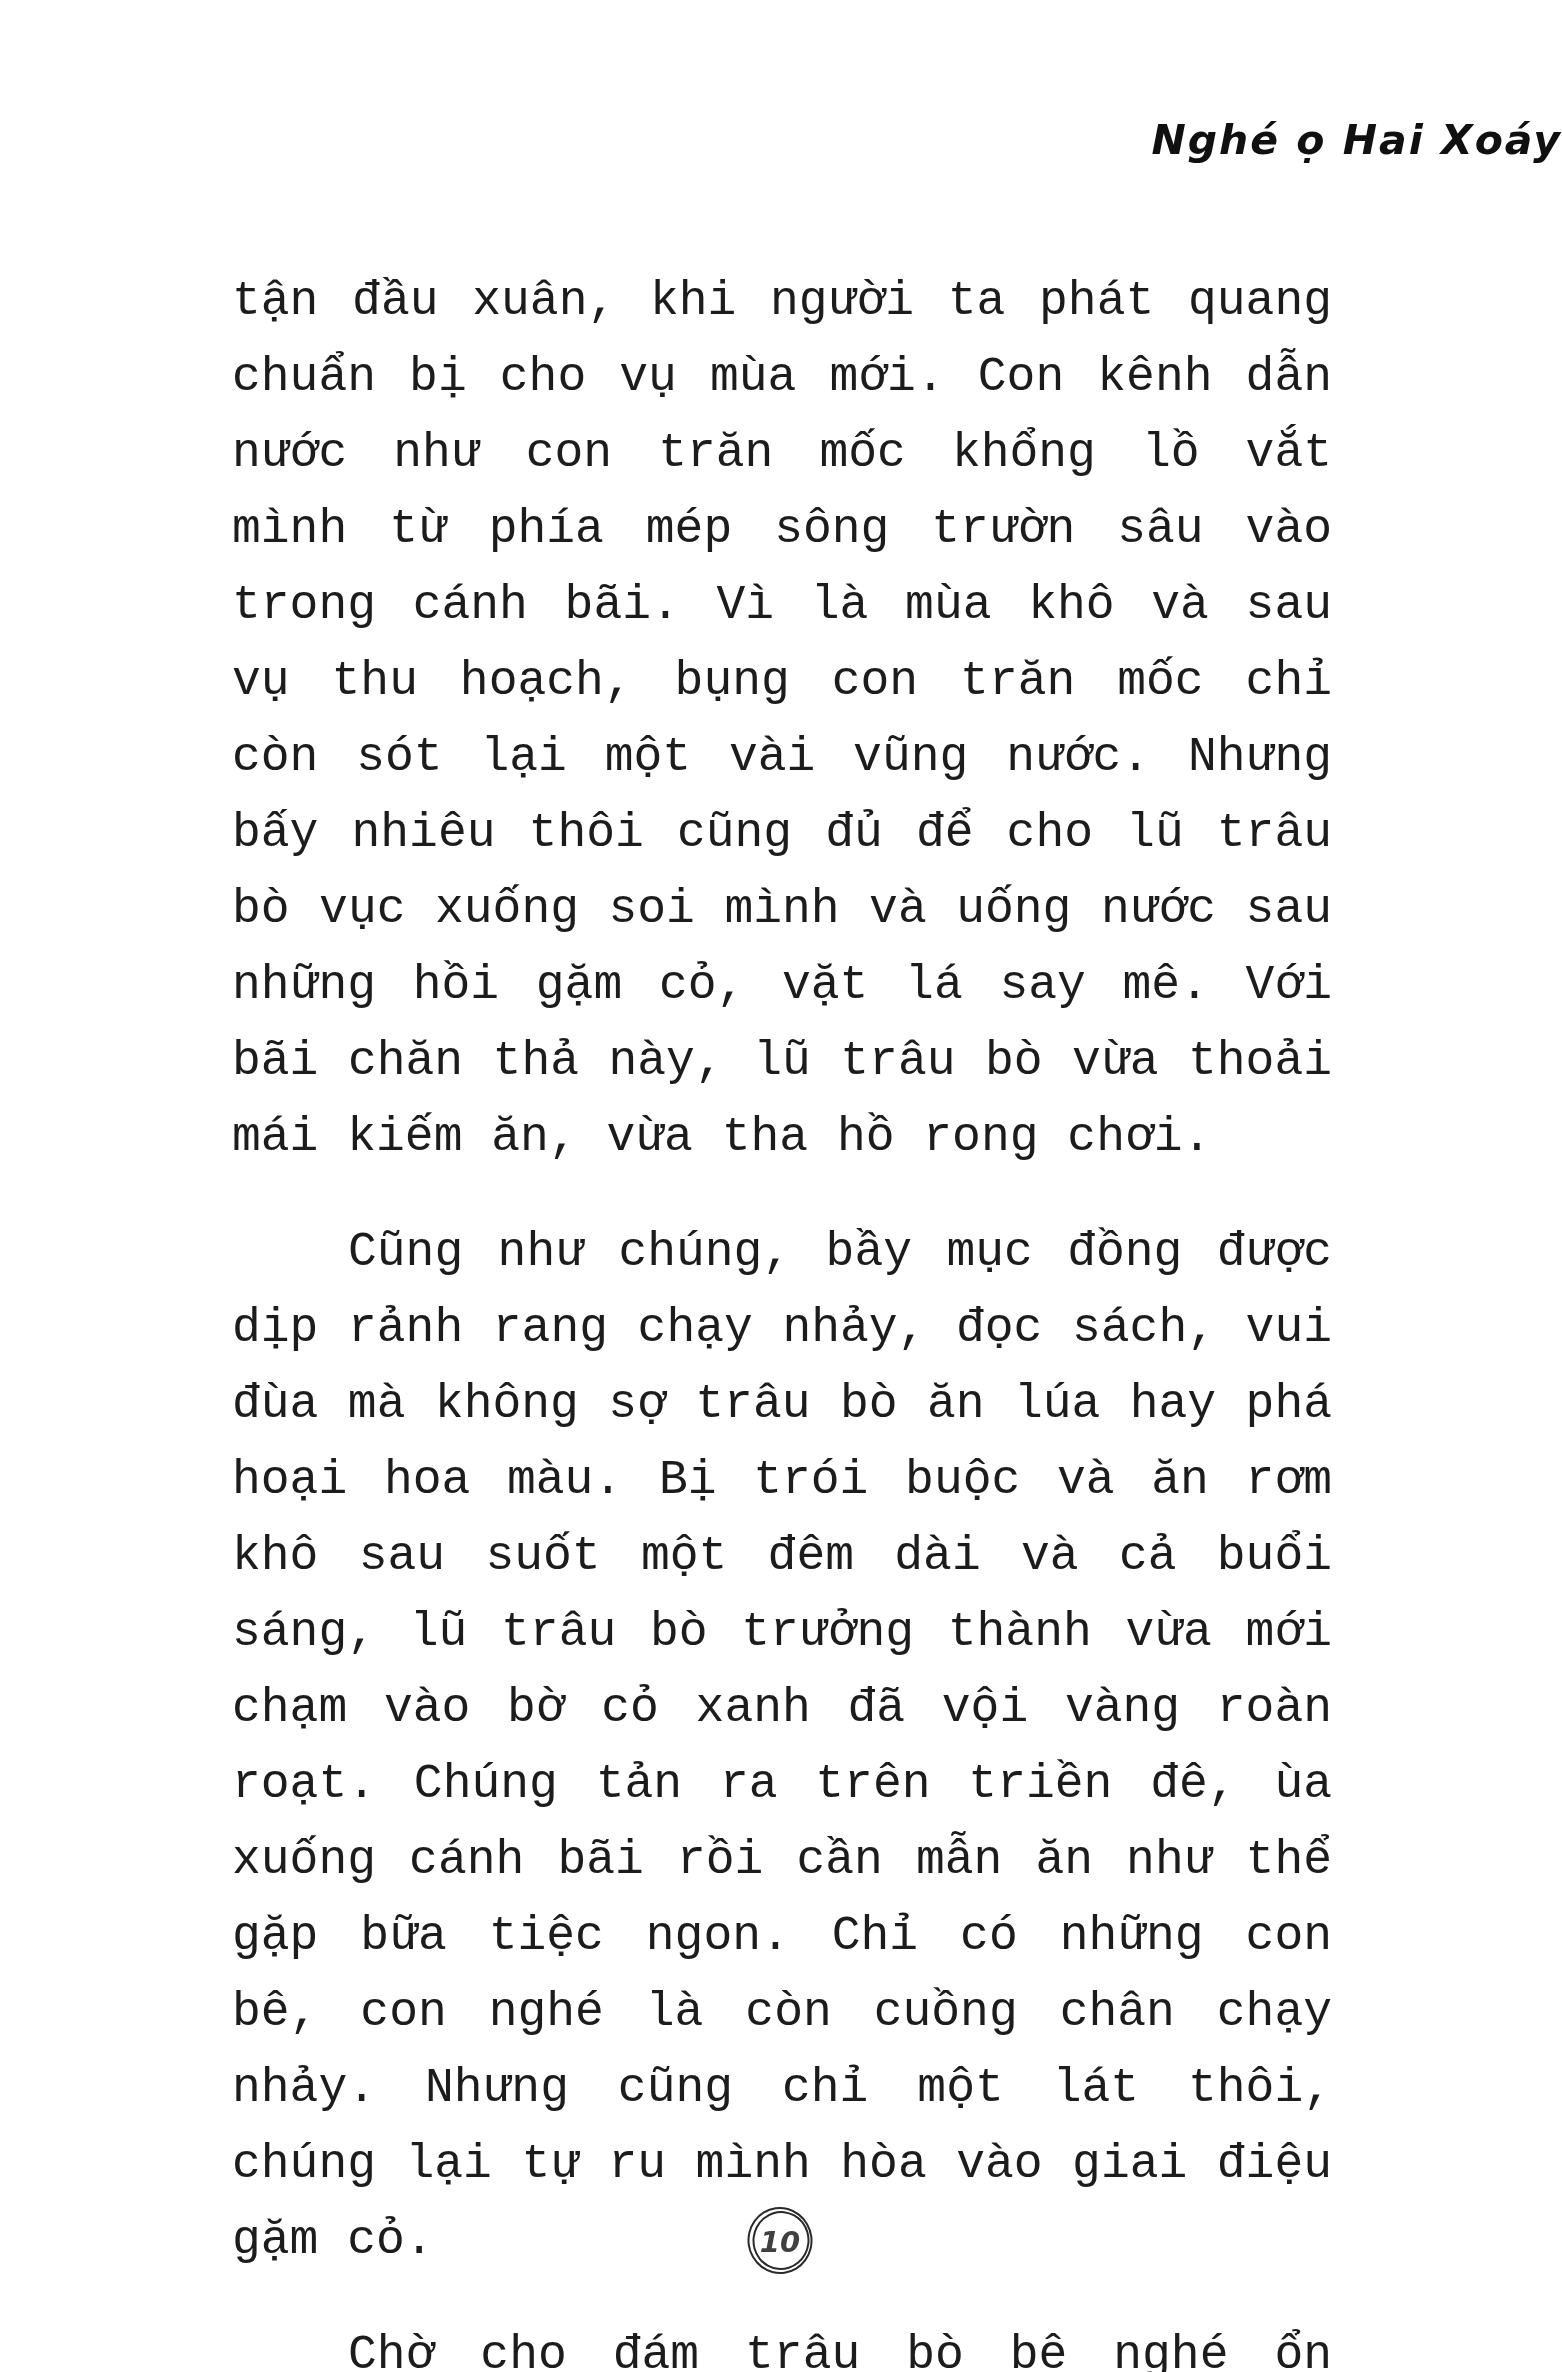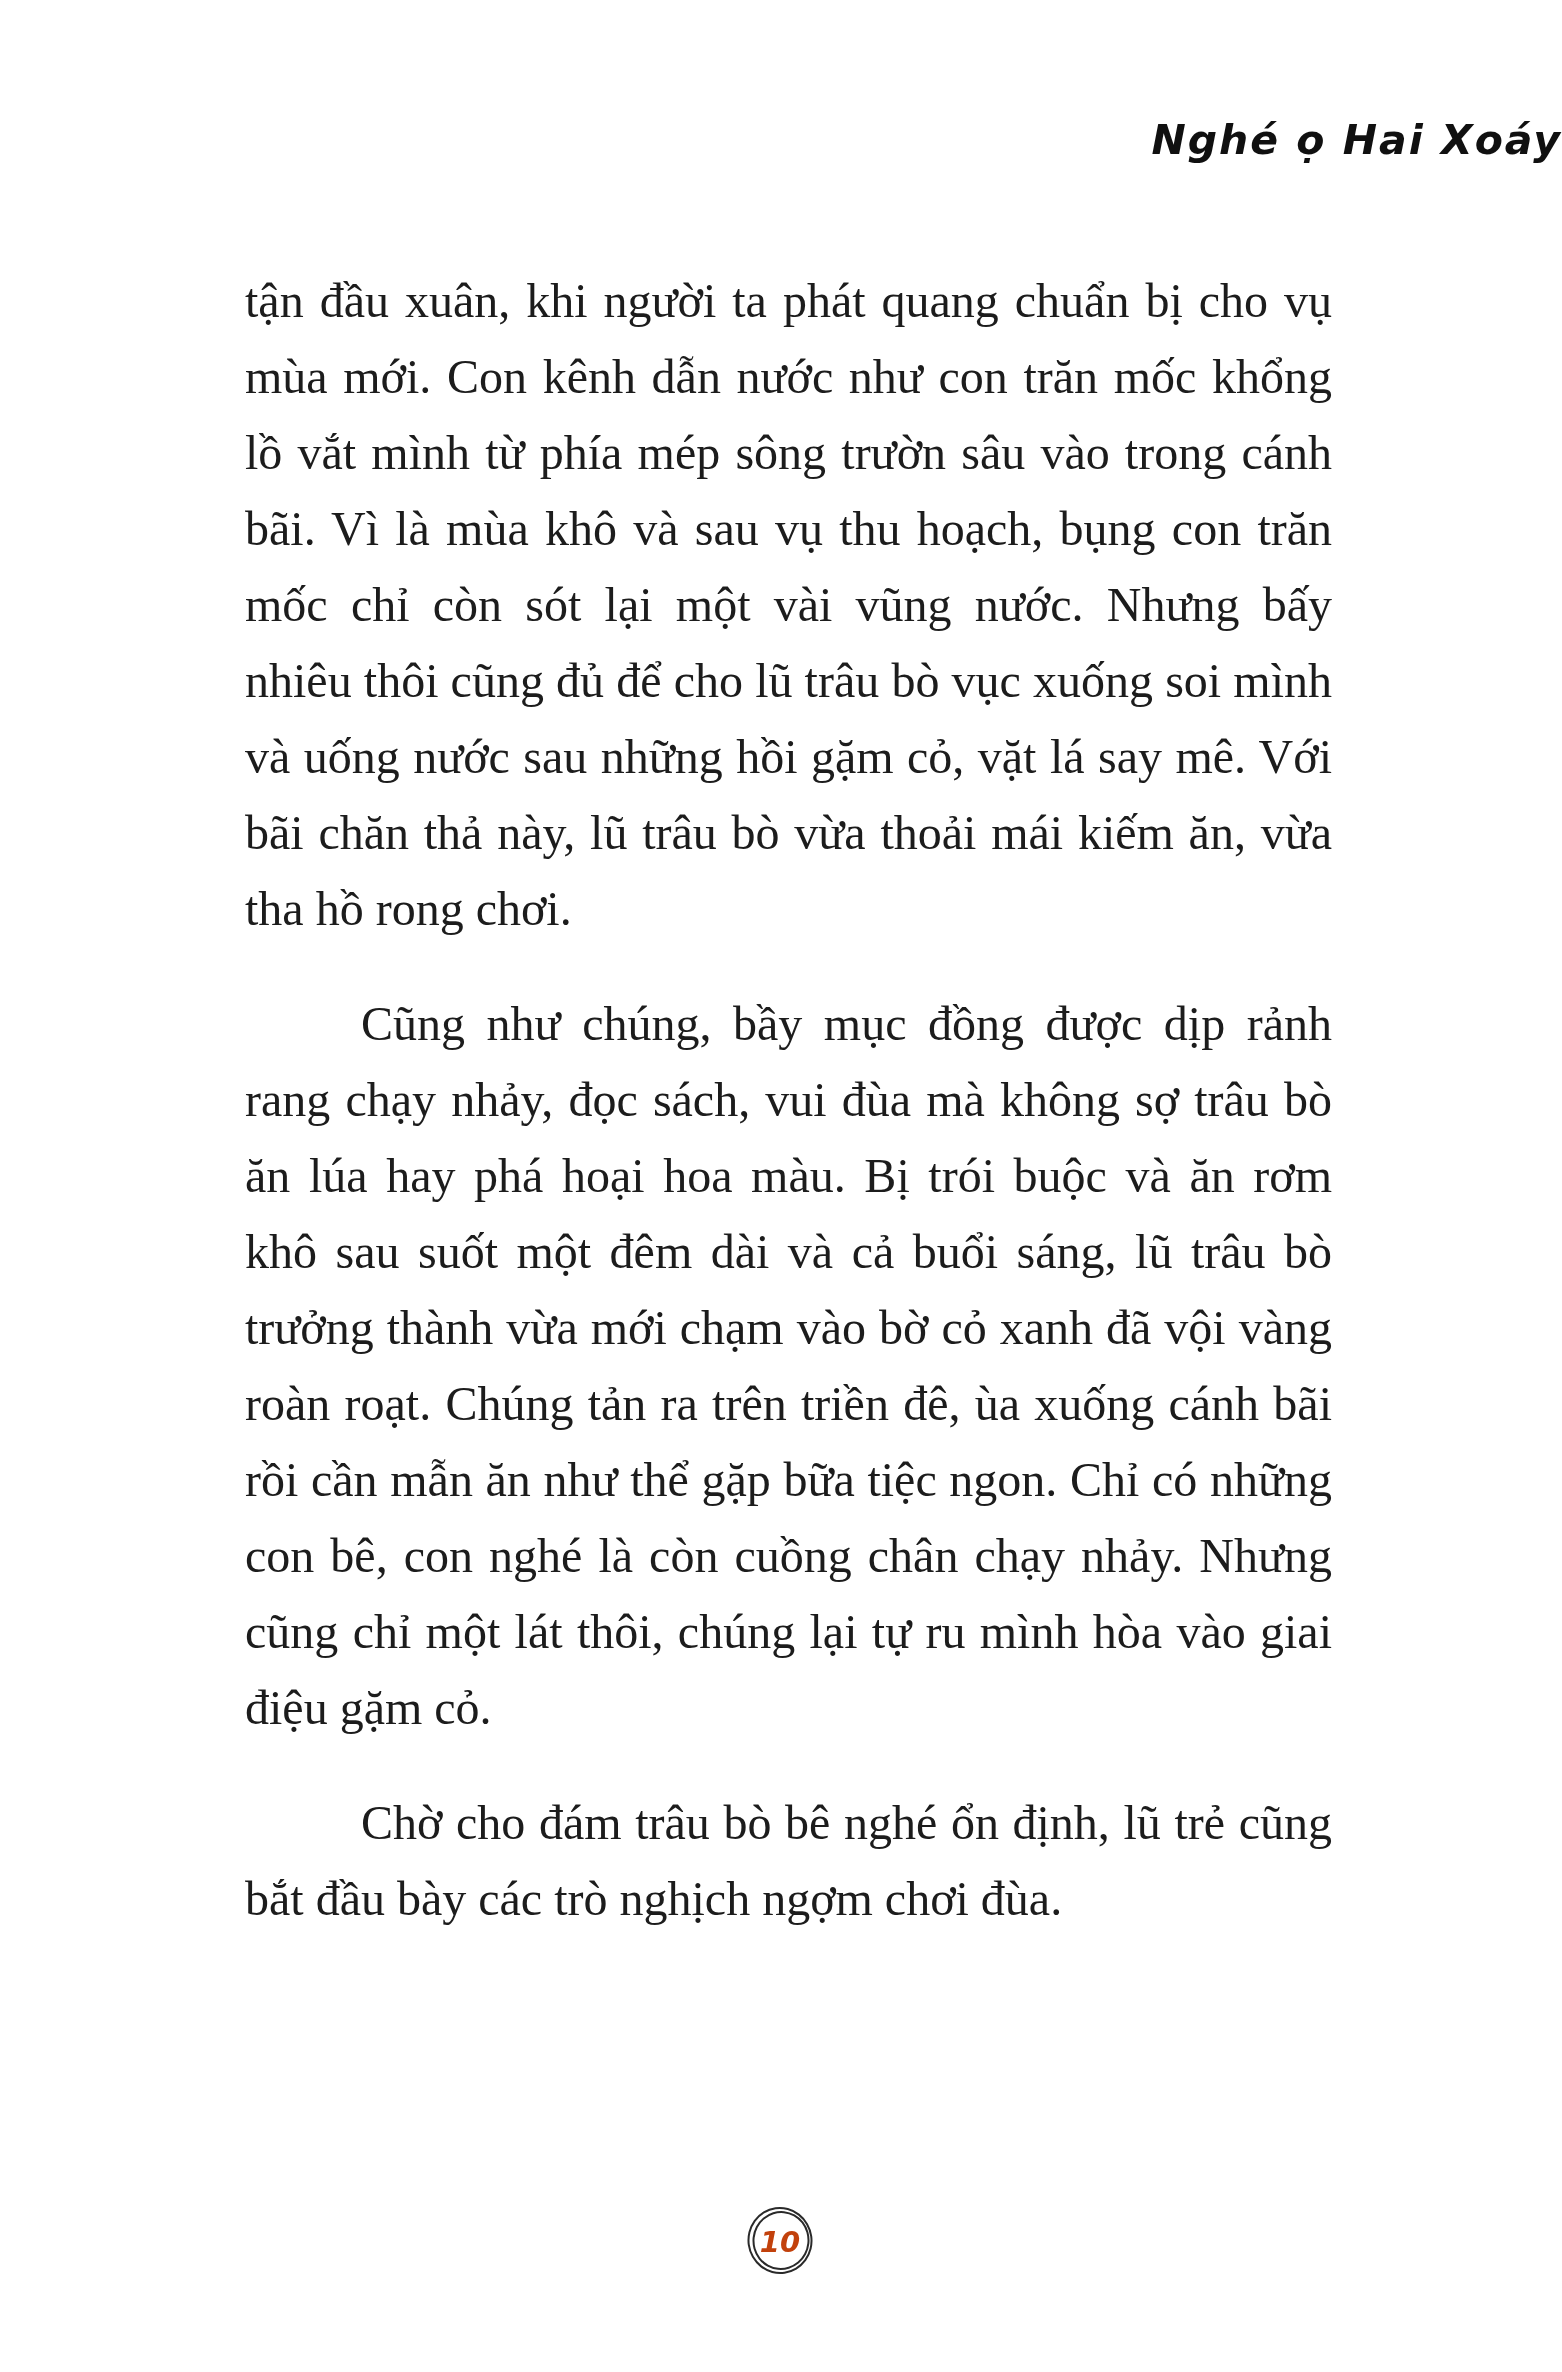--- a/index.html
+++ b/index.html
@@ -39,8 +39,9 @@
     text-align: justify;
   }
   .para {
-    margin: 0 0 39px 13px;
+    margin: 0 0 39px 0;
     text-indent: 116px;
+    font-family: Liberation Mono, monospace;
   }
   .para.first {
     text-indent: 0;

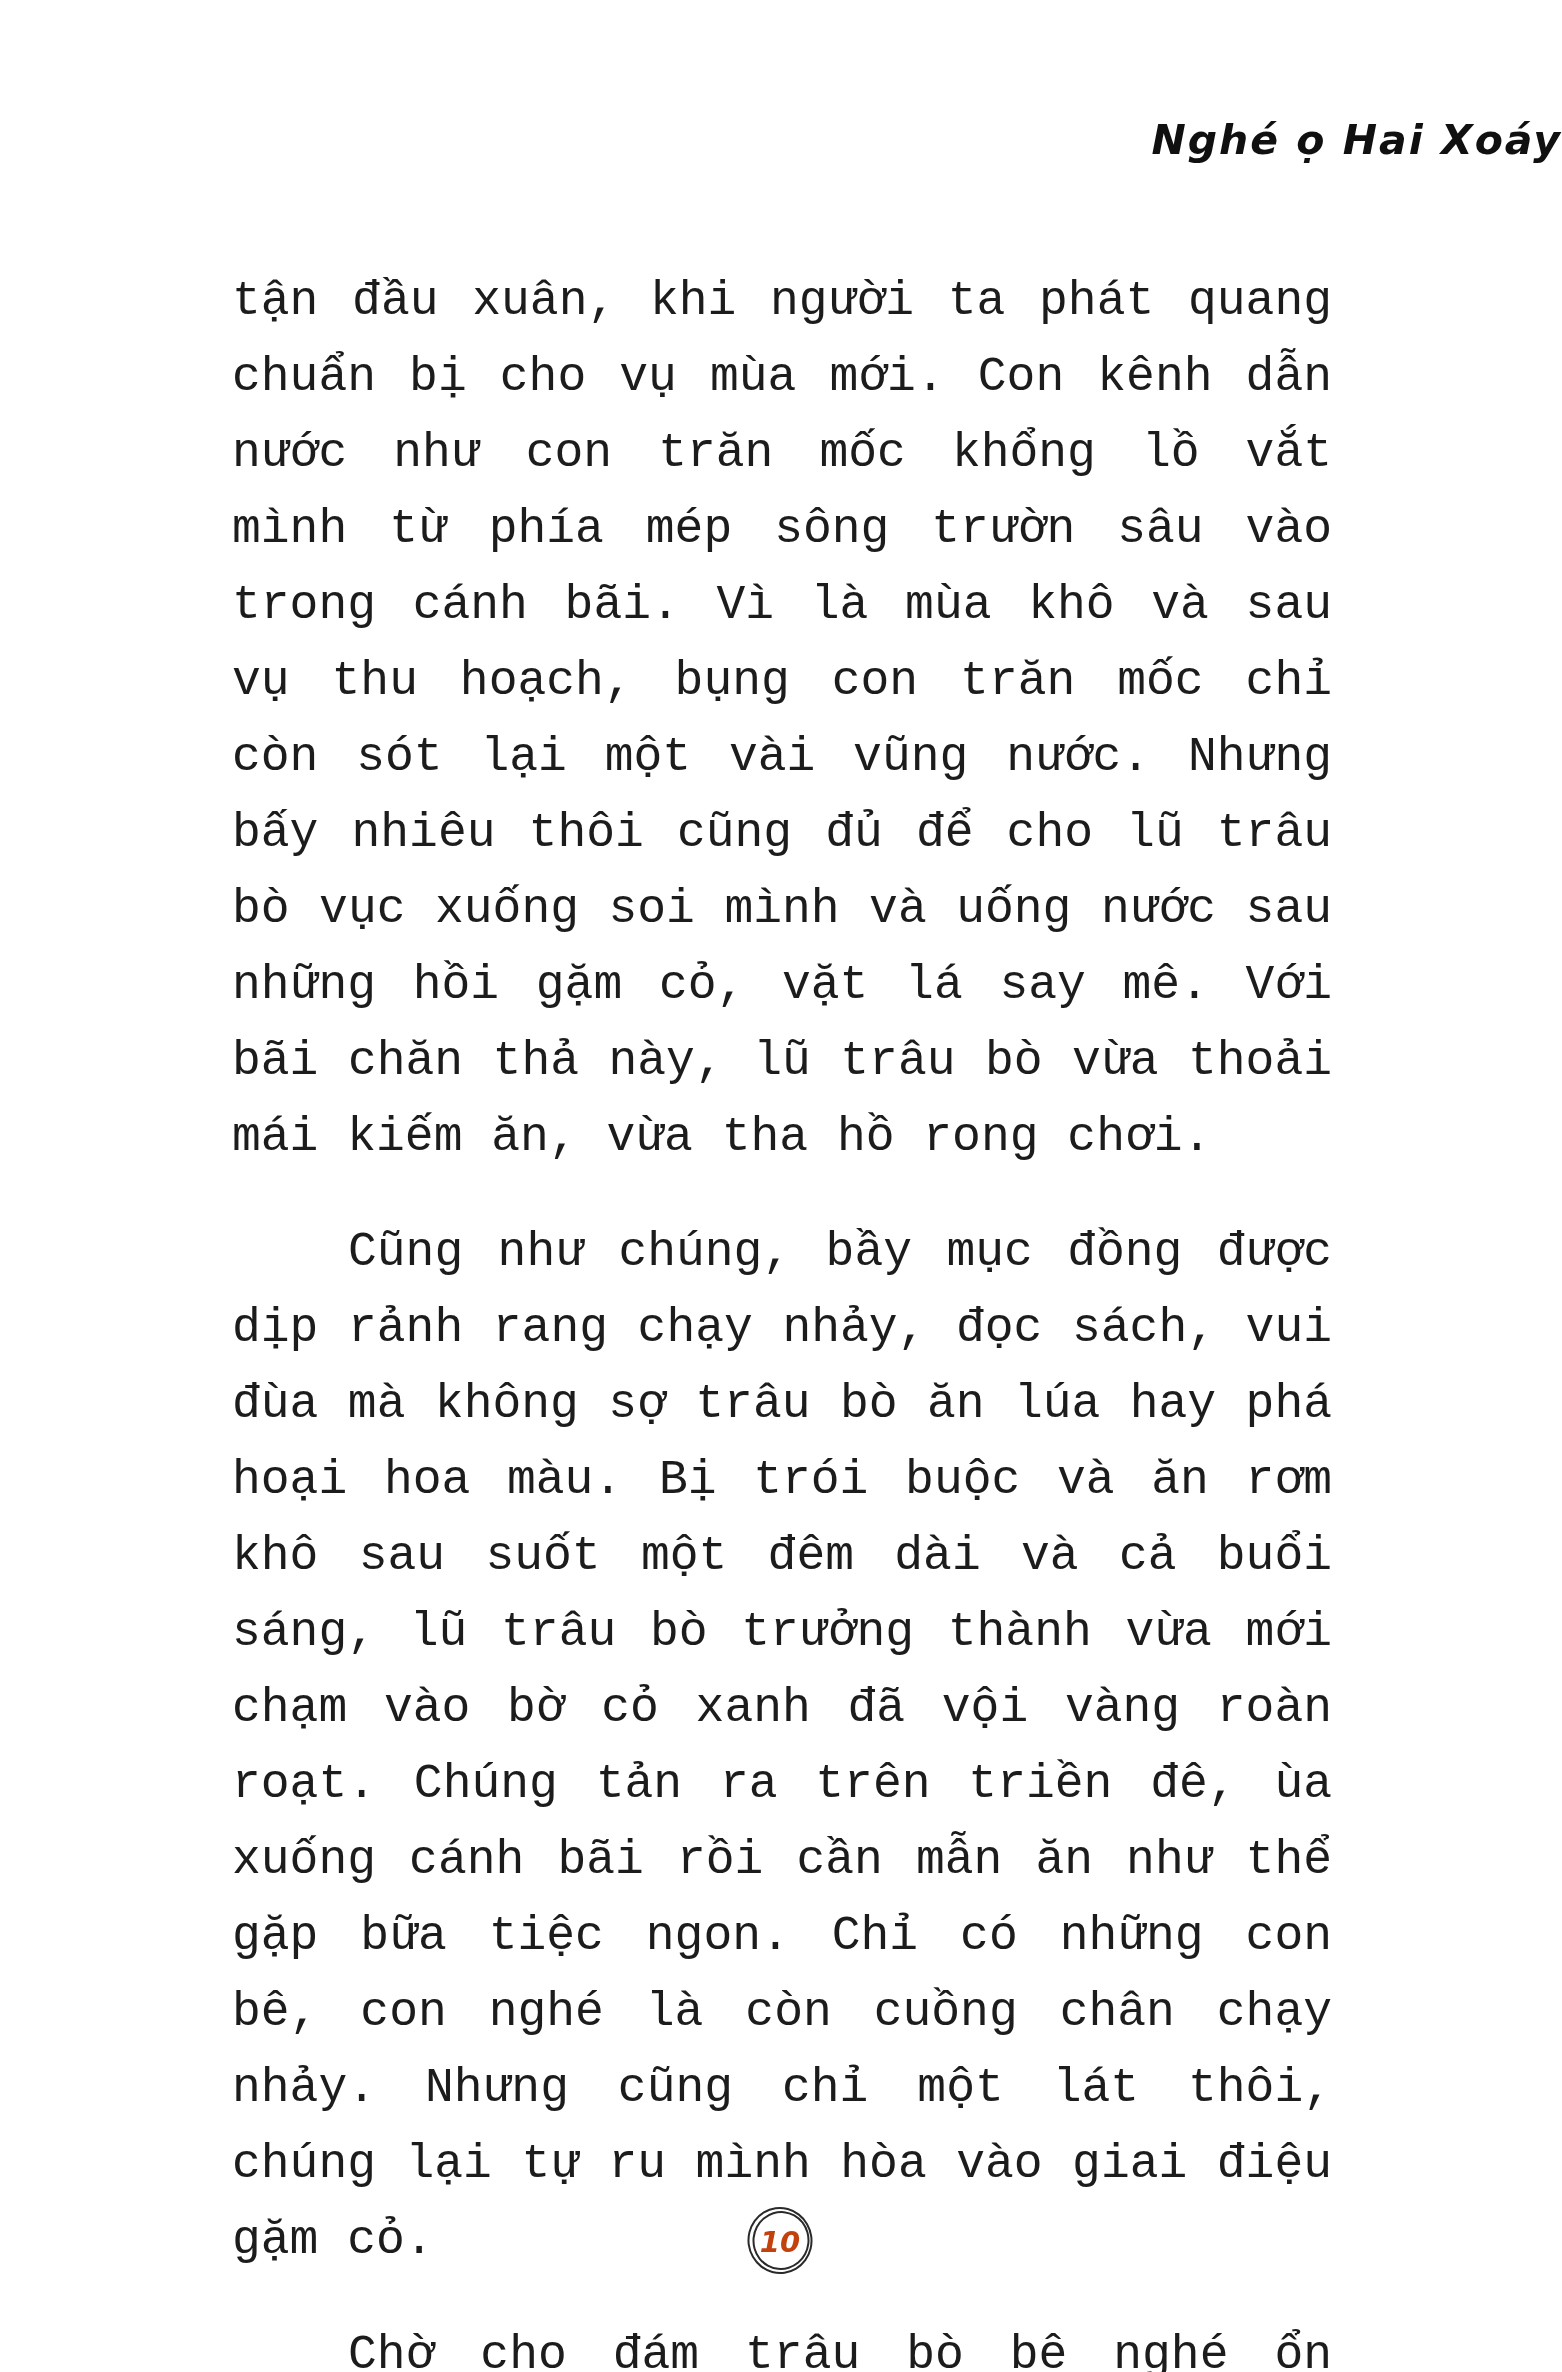--- a/index.html
+++ b/index.html
@@ -87,7 +87,7 @@
     font-weight: bold;
     font-style: italic;
     font-size: 29px;
-    color: #c2410c;
+    color: #404040;
   }
 </style>
 </head>

